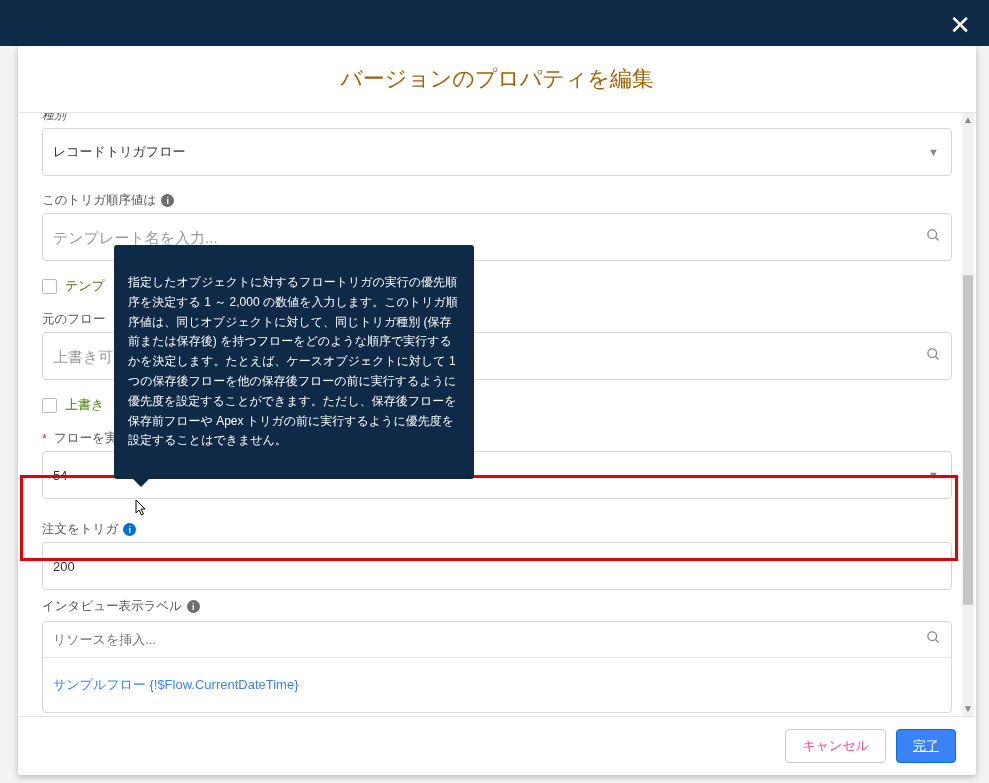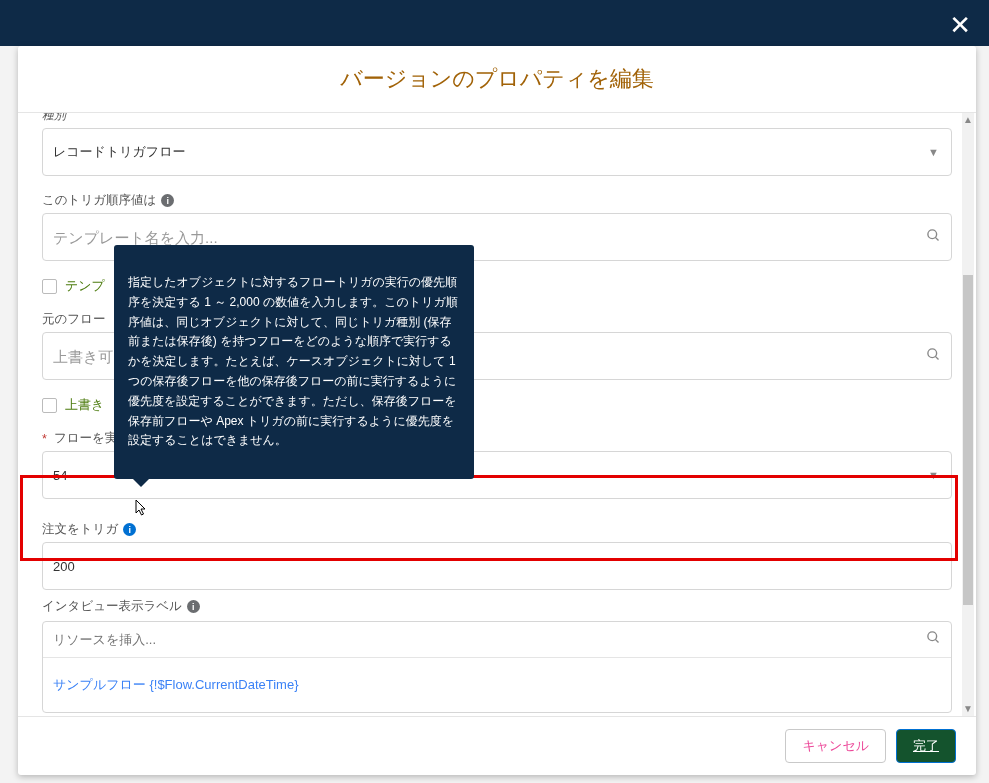--- a/index.html
+++ b/index.html
@@ -225,7 +225,7 @@
     cursor: pointer;
   }
   .btn.primary {
-    background: #14532d;
+    background: #3b82f6;
     color: #fff;
     border-color: #0070d2;
     text-decoration: underline;

